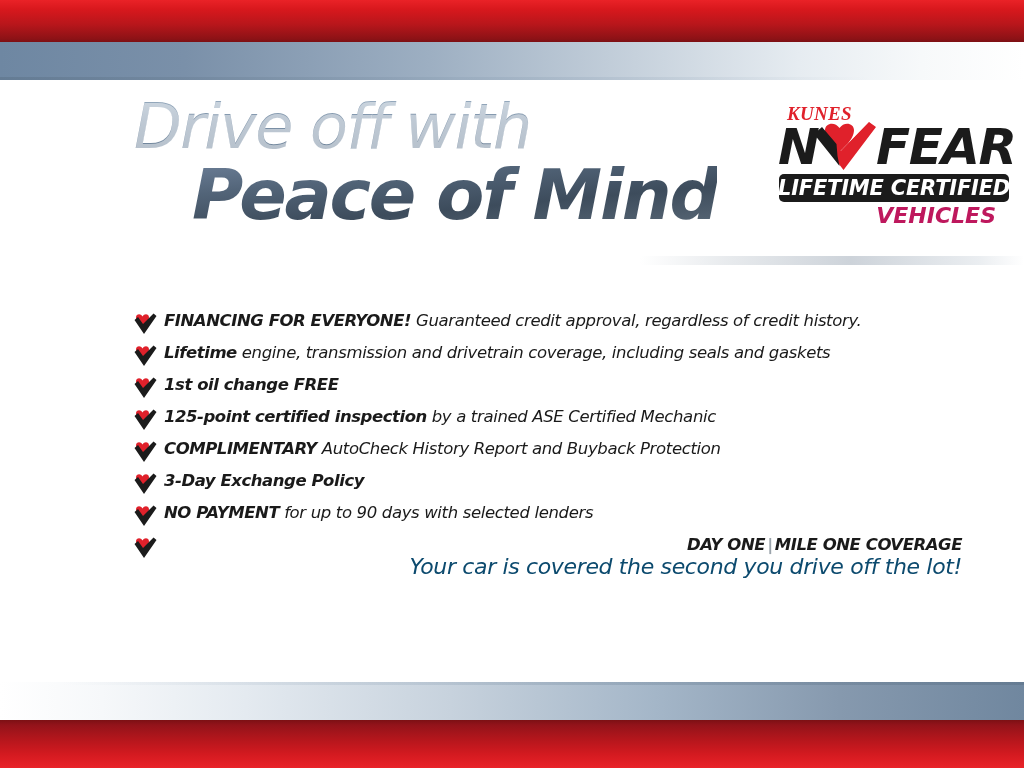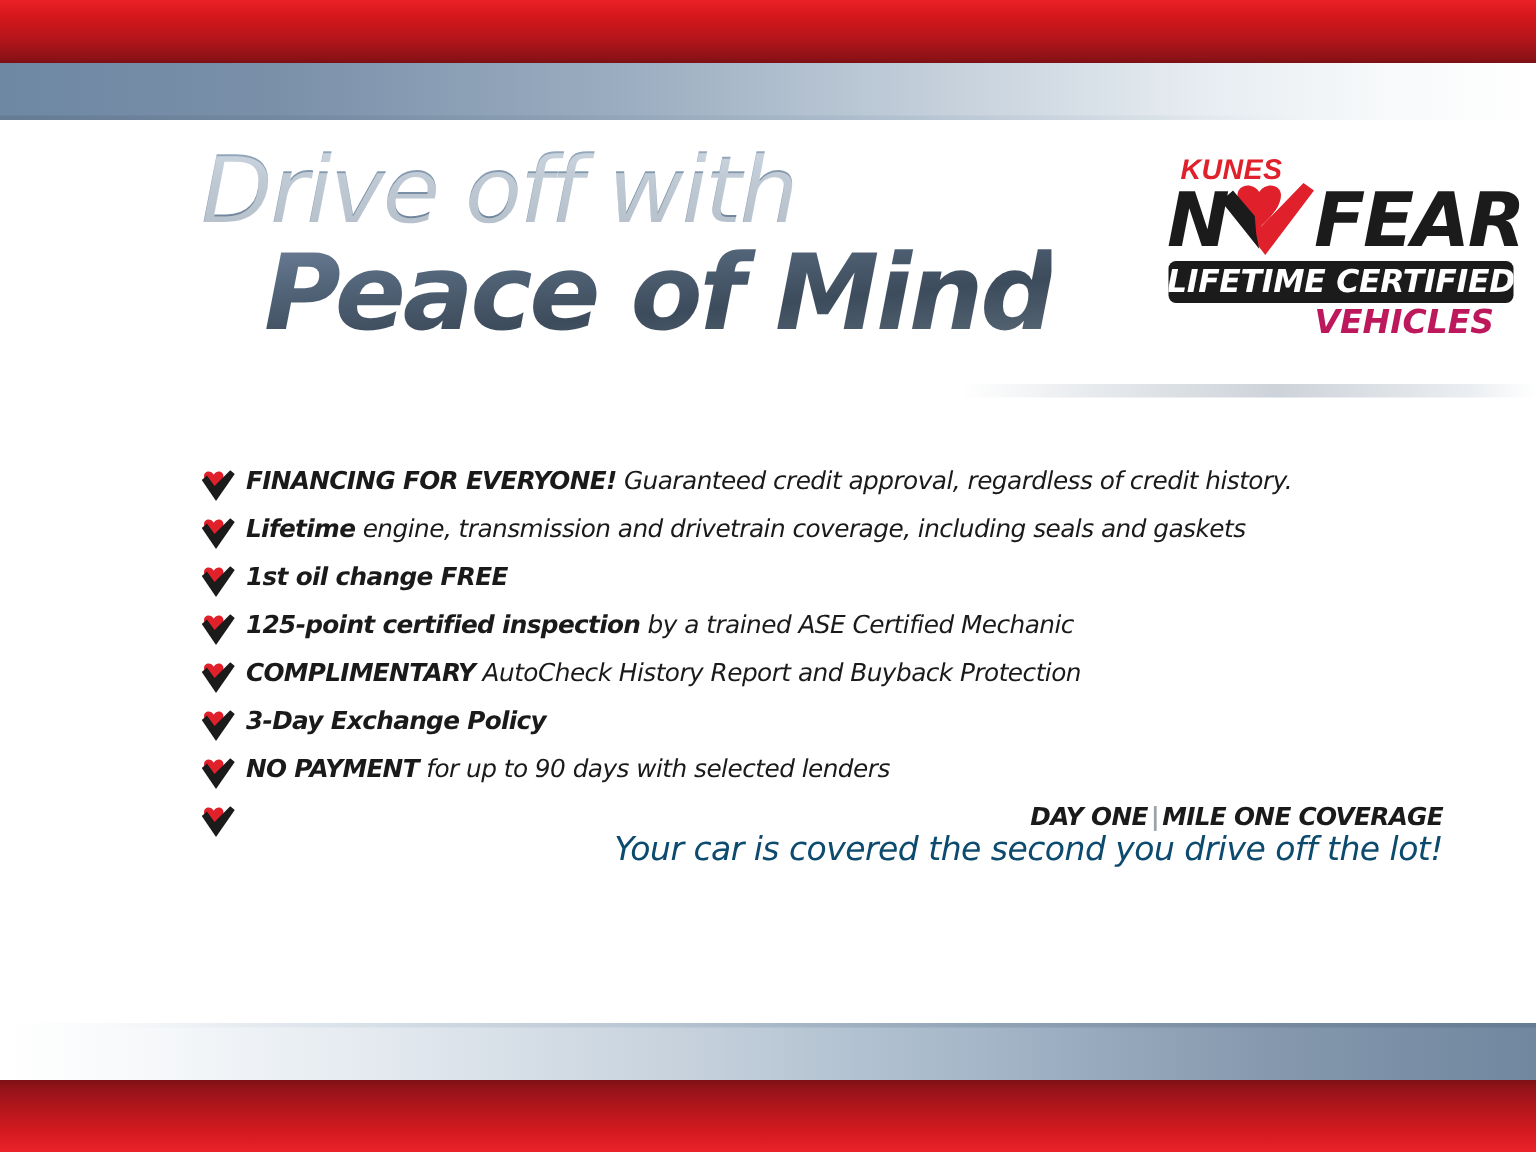--- a/index.html
+++ b/index.html
@@ -129,7 +129,7 @@
     position: absolute;
     left: 11px;
     top: 0px;
-    font-family: Liberation Sans, sans-serif;
+    font-family: Liberation Serif, serif;
     font-style: italic;
     font-weight: bold;
     font-size: 19px;

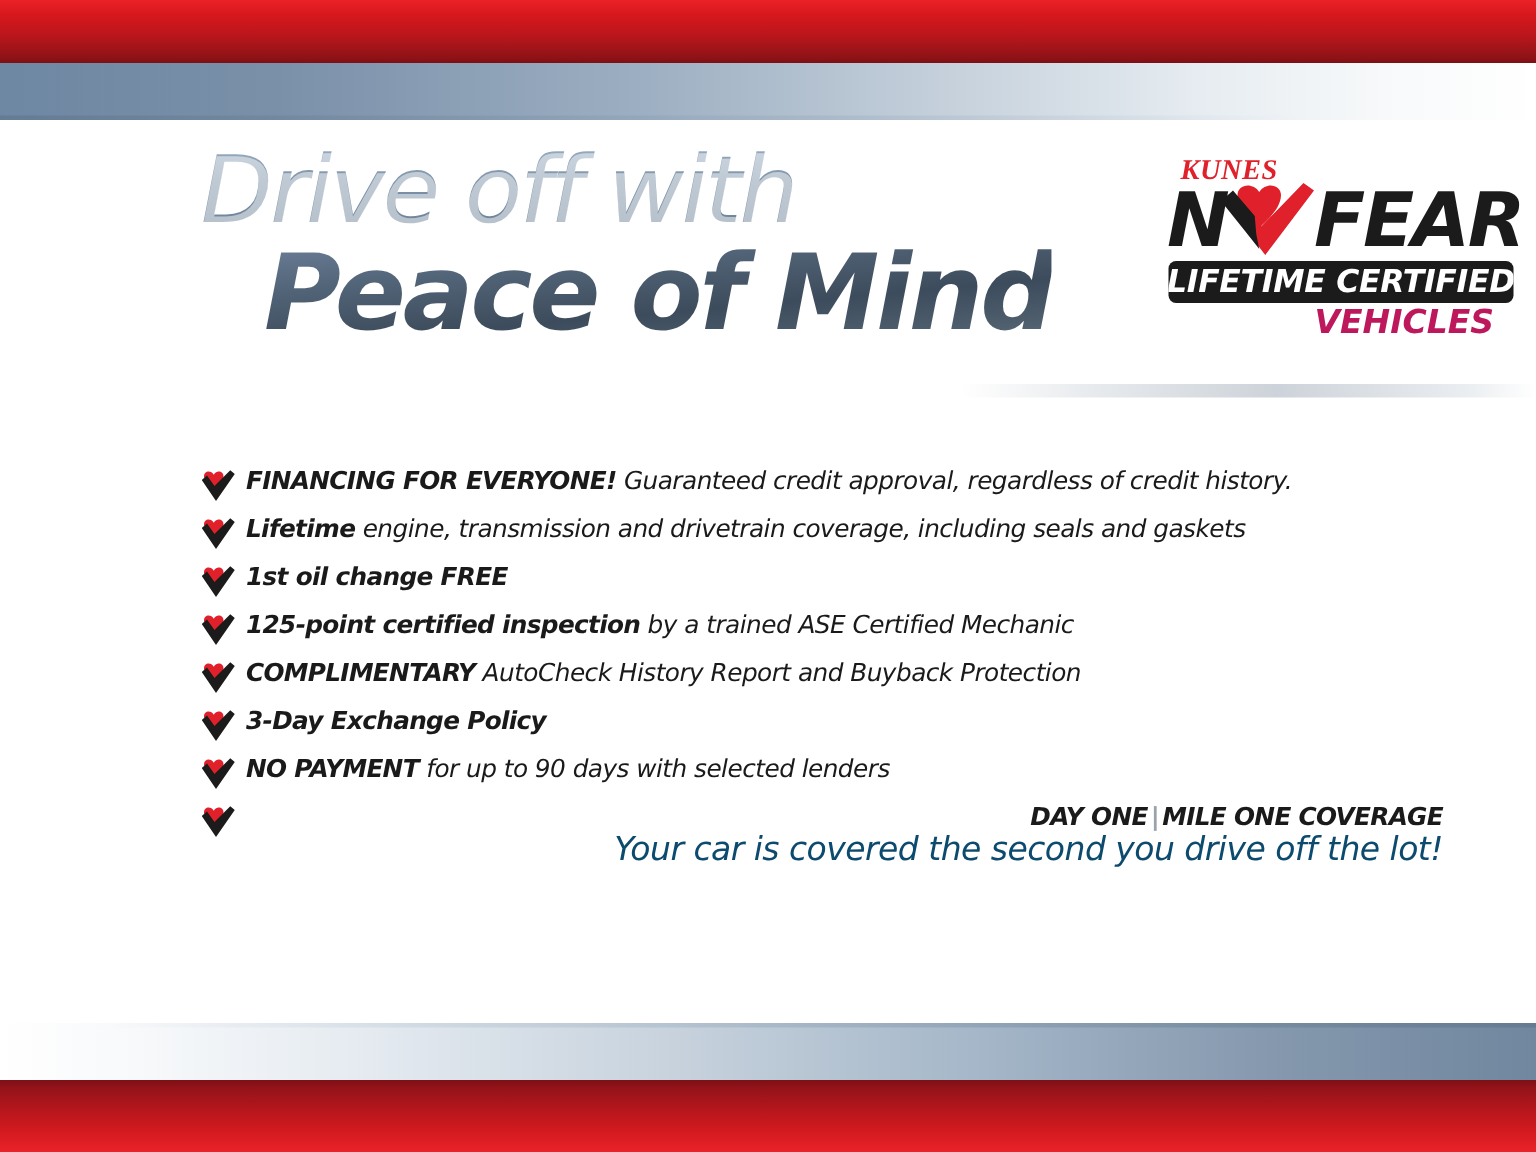--- a/index.html
+++ b/index.html
@@ -95,7 +95,7 @@
   .headline-line2 {
     display: block;
     margin-top: 2px;
-    margin-left: 42px;
+    margin-left: 58px;
     font-family: "DejaVu Sans", sans-serif;
     font-style: italic;
     font-weight: bold;

